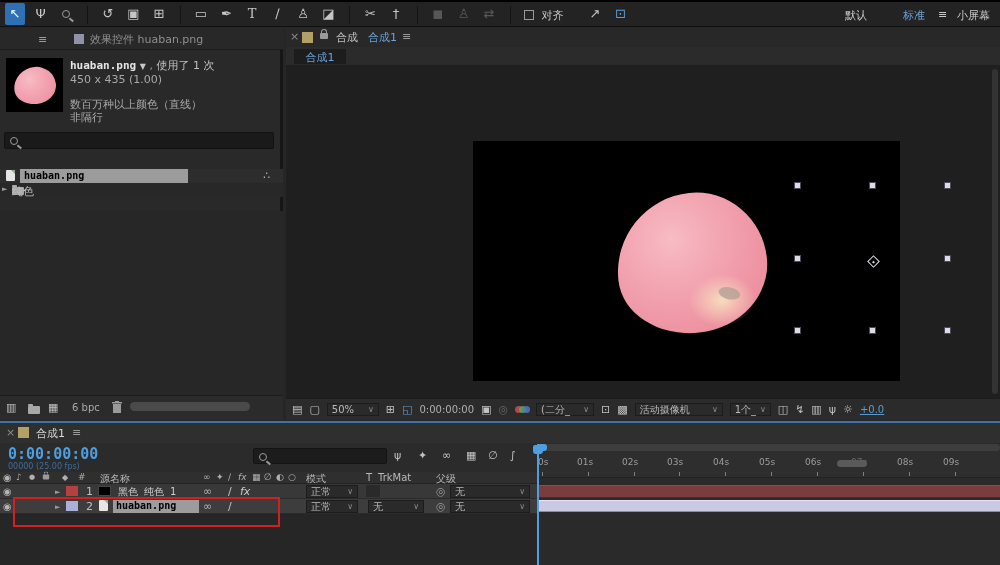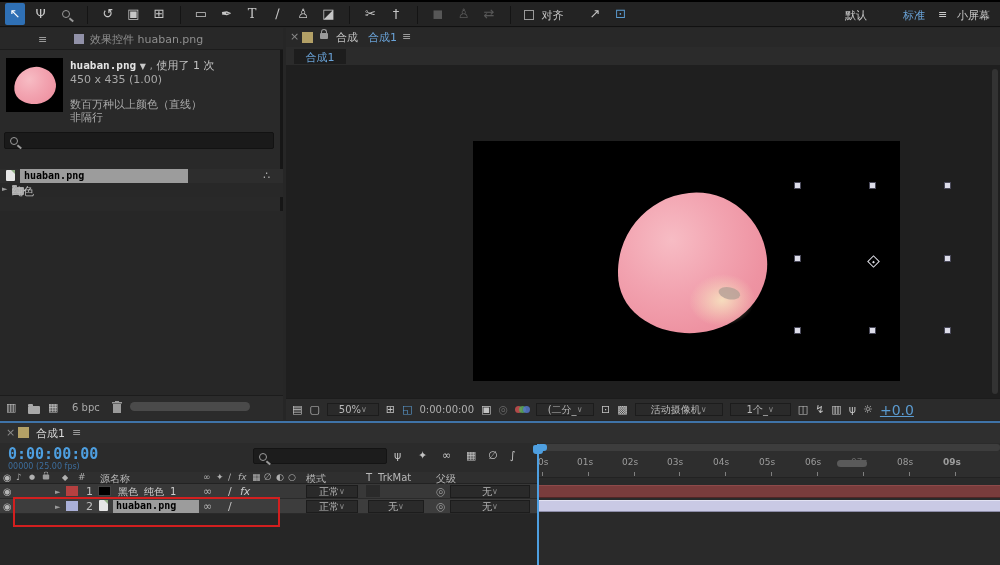--- a/index.html
+++ b/index.html
@@ -9,7 +9,7 @@
   .abs{position:absolute;}
   .ico{display:inline-block;text-align:center;color:#c2c2c2;}
   .dd{background:#2a2a2a;border:1px solid #1c1c1c;color:#b8b8b8;font-size:10px;
-      display:flex;align-items:center;justify-content:center;padding:0 4px;height:13px;}
+      display:flex;align-items:center;justify-content:space-between;padding:0 4px;height:13px;}
   .chev{color:#8a8a8a;font-size:8px;}
   .mag{display:inline-block;width:8px;height:8px;border:1.5px solid #9a9a9a;border-radius:50%;position:relative;}
   .mag::after{content:"";position:absolute;width:5px;height:1.5px;background:#9a9a9a;

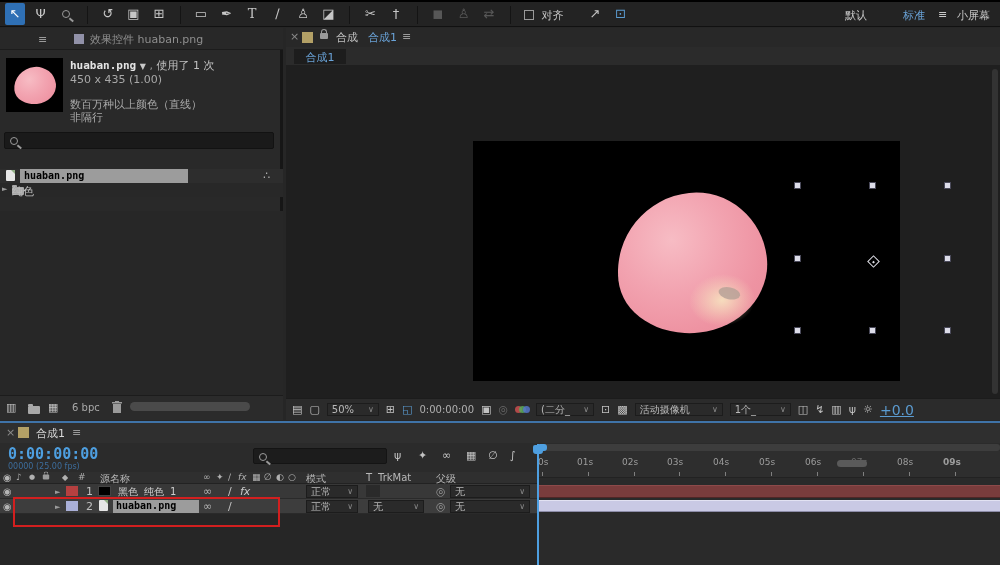--- a/index.html
+++ b/index.html
@@ -201,7 +201,7 @@
         <span>活动摄像机</span>
         <span class="chev">∨</span>
       </span>
-      <span class="dd" style="width:61px;">
+      <span class="dd" style="width:41px;">
         <span>1个_</span>
         <span class="chev">∨</span>
       </span>

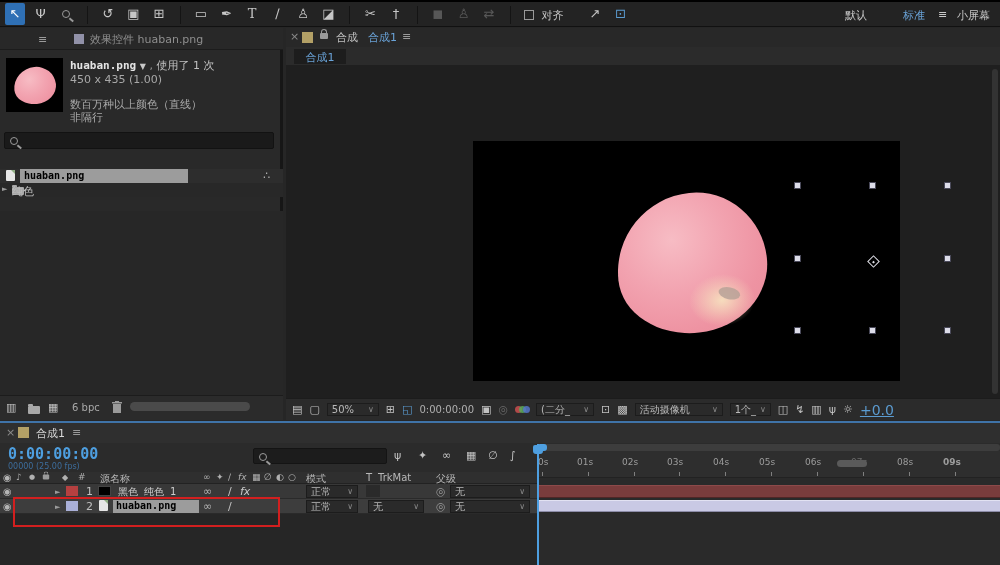--- a/index.html
+++ b/index.html
@@ -210,7 +210,7 @@
       <span class="ico">▥</span>
       <span class="ico">ψ</span>
       <span class="ico">☼</span>
-      <span style="color:#5b9bd0;font-size:14px;text-decoration:underline;">+0.0</span>
+      <span style="color:#5b9bd0;font-size:10px;text-decoration:underline;">+0.0</span>
     </div>
   </div>
 

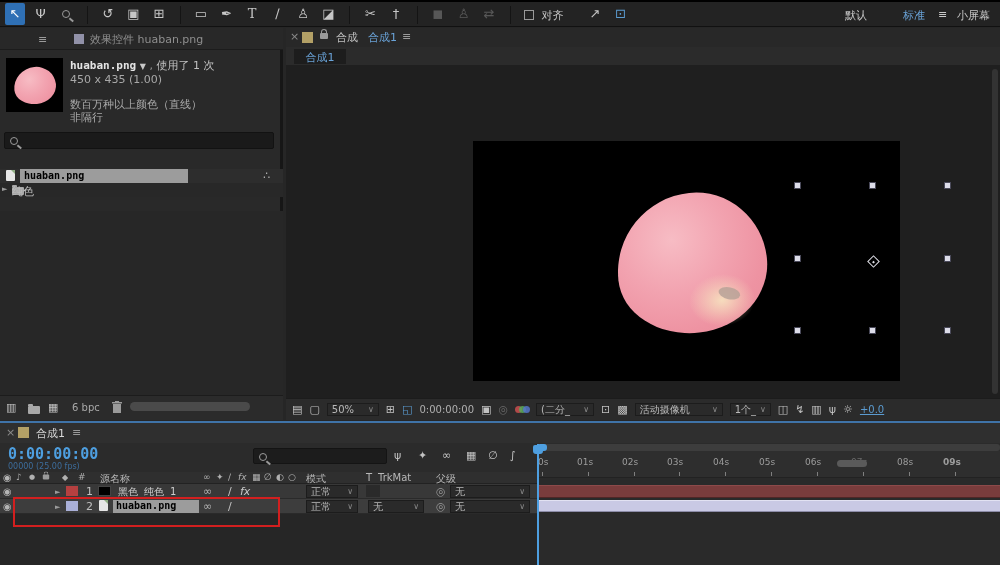--- a/index.html
+++ b/index.html
@@ -251,7 +251,7 @@
       <span class="rlabel" style="left:268px;">06s</span>
       <span class="rlabel" style="left:314px;opacity:.55;">07s</span>
       <span class="rlabel" style="left:360px;">08s</span>
-      <span class="rlabel" style="left:406px;font-weight:bold;">09s</span>
+      <span class="rlabel" style="left:406px;">09s</span>
       <span class="tick" style="left:5px;"></span>
         <span class="tick" style="left:51px;"></span>
       <span class="tick" style="left:97px;"></span>

